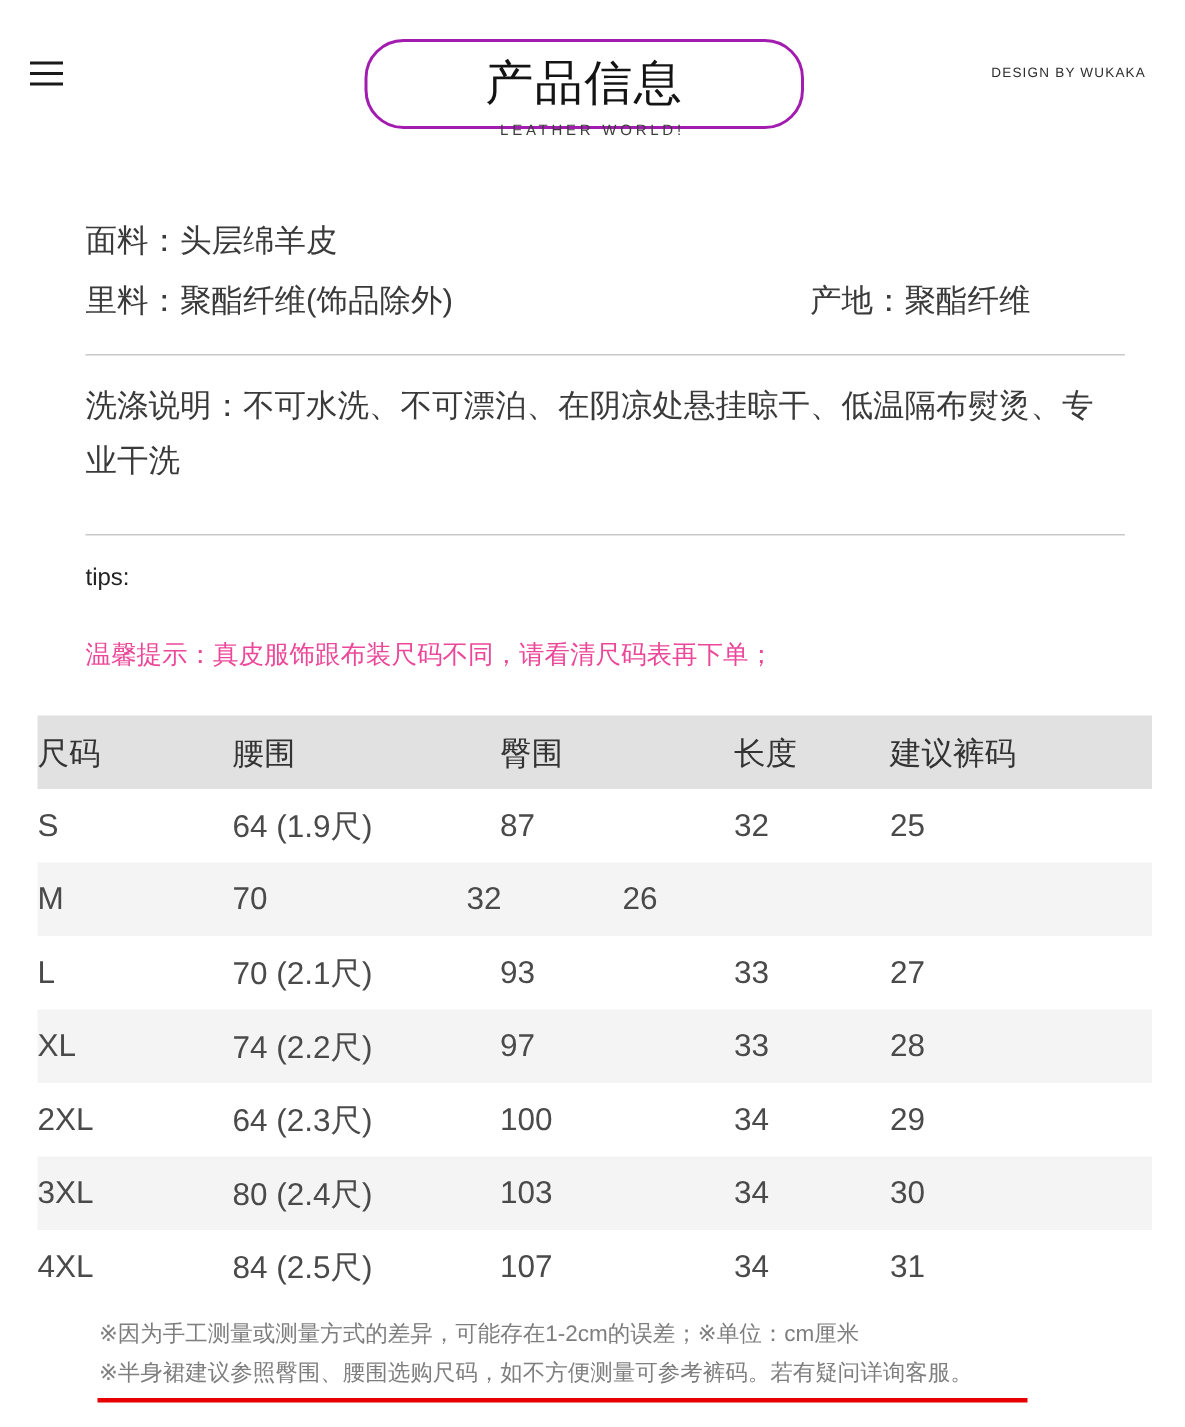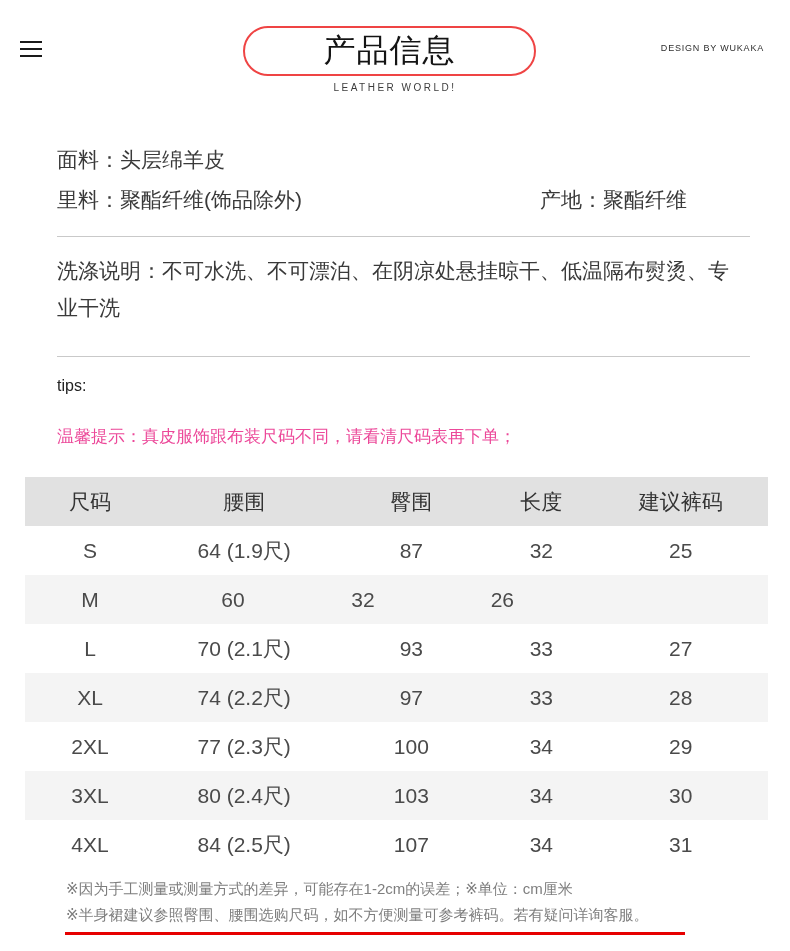--- a/index.html
+++ b/index.html
@@ -18,8 +18,8 @@
     display: flex; flex-direction: column; justify-content: space-between; }
   .hamburger span { display: block; height: 2px; background: #1a1a1a; }
 
-  .title-box { position: absolute; left: 243px; top: 26px; width: 293px; height: 50px;
-    border: 2px solid #ef4444; border-radius: 26px;
+  .title-box { position: absolute; left: 243px; top: 26px; width: 293px; height: 60px;
+    border: 2px solid #a21caf; border-radius: 26px;
     display: flex; align-items: center; justify-content: center; }
   .title-box h1 { font-size: 32px; font-weight: 500; color: #141414; letter-spacing: 1px; }
 

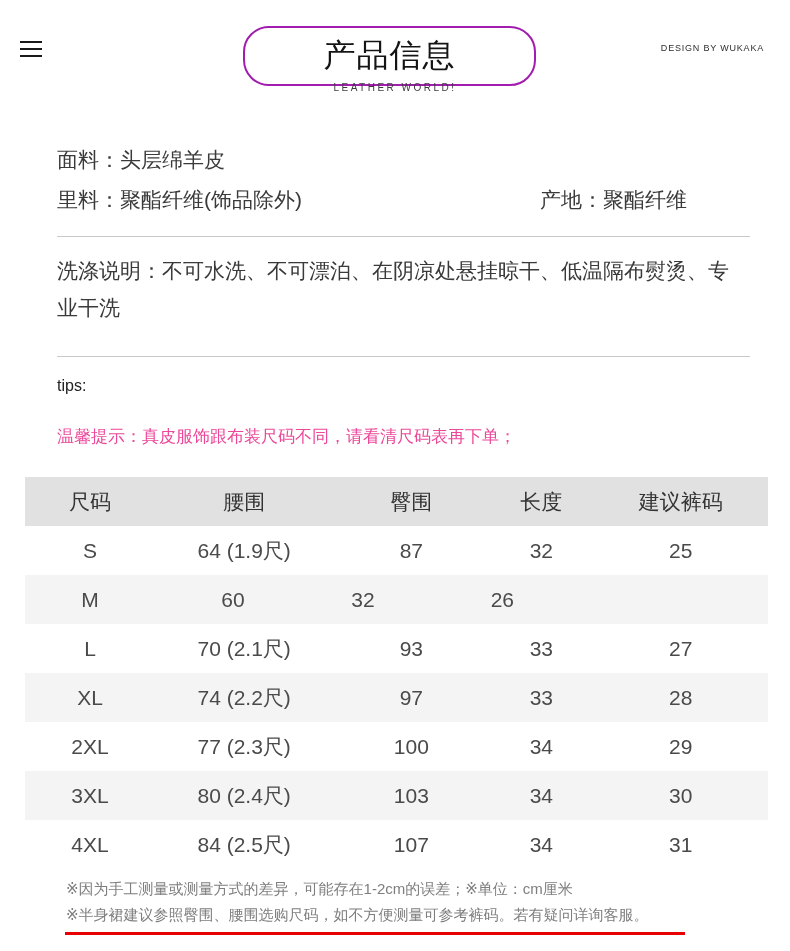--- a/index.html
+++ b/index.html
@@ -51,7 +51,7 @@
   .trow { display: flex; height: 49px; align-items: center; background: #ffffff; }
   .trow.head { background: #e1e1e1; color: #333; }
   .trow.alt { background: #f4f4f4; }
-  .tcell { text-align: center; font-size: 21px; color: #4a4a4a; }
+  .tcell { text-align: left; font-size: 21px; color: #4a4a4a; }
   .trow.head .tcell { color: #333; }
   .c0 { width: 17.5%; }
   .c1 { width: 24%; }

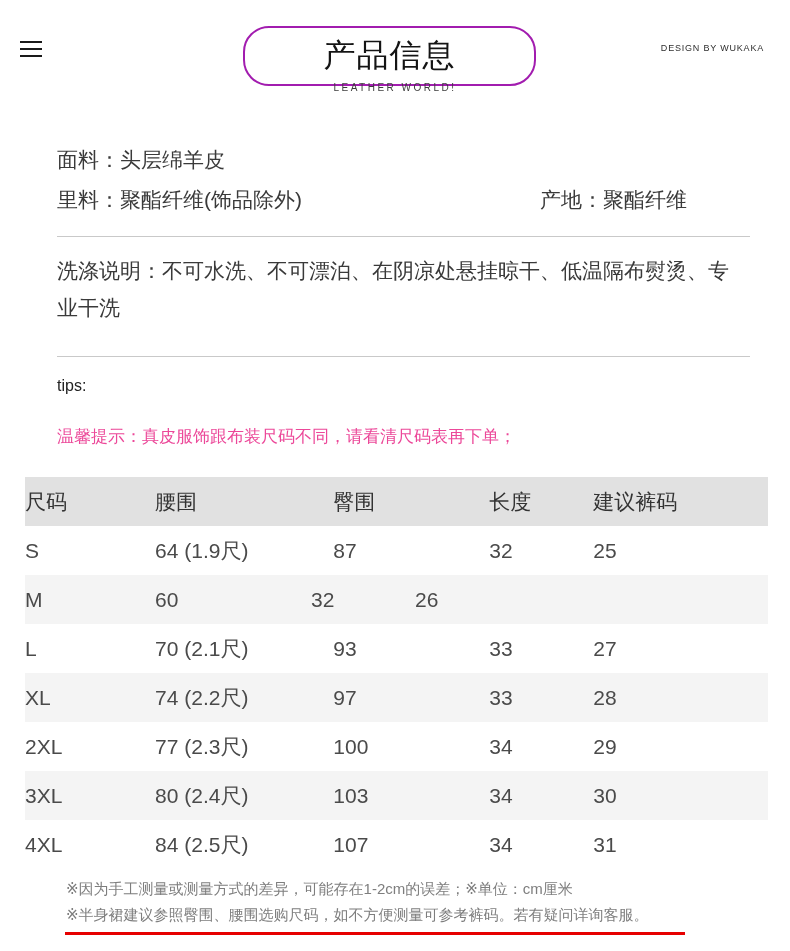--- a/index.html
+++ b/index.html
@@ -114,7 +114,7 @@
       </div>
       <div class="trow alt">
         <div class="tcell c0">M</div>
-        <div class="tcell c2">60</div>
+        <div class="tcell c2">70</div>
         <div class="tcell c3">32</div>
         <div class="tcell c4">26</div>
       </div>

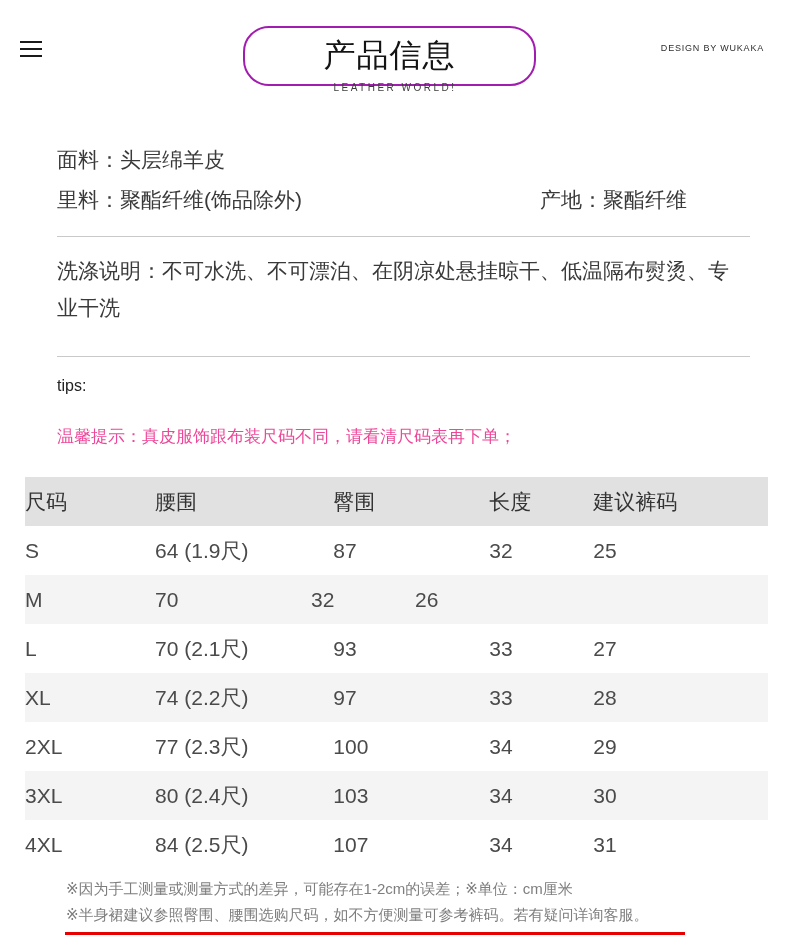--- a/index.html
+++ b/index.html
@@ -134,7 +134,7 @@
       </div>
       <div class="trow">
         <div class="tcell c0">2XL</div>
-        <div class="tcell c1">77 (2.3尺)</div>
+        <div class="tcell c1">64 (2.3尺)</div>
         <div class="tcell c2">100</div>
         <div class="tcell c3">34</div>
         <div class="tcell c4">29</div>

